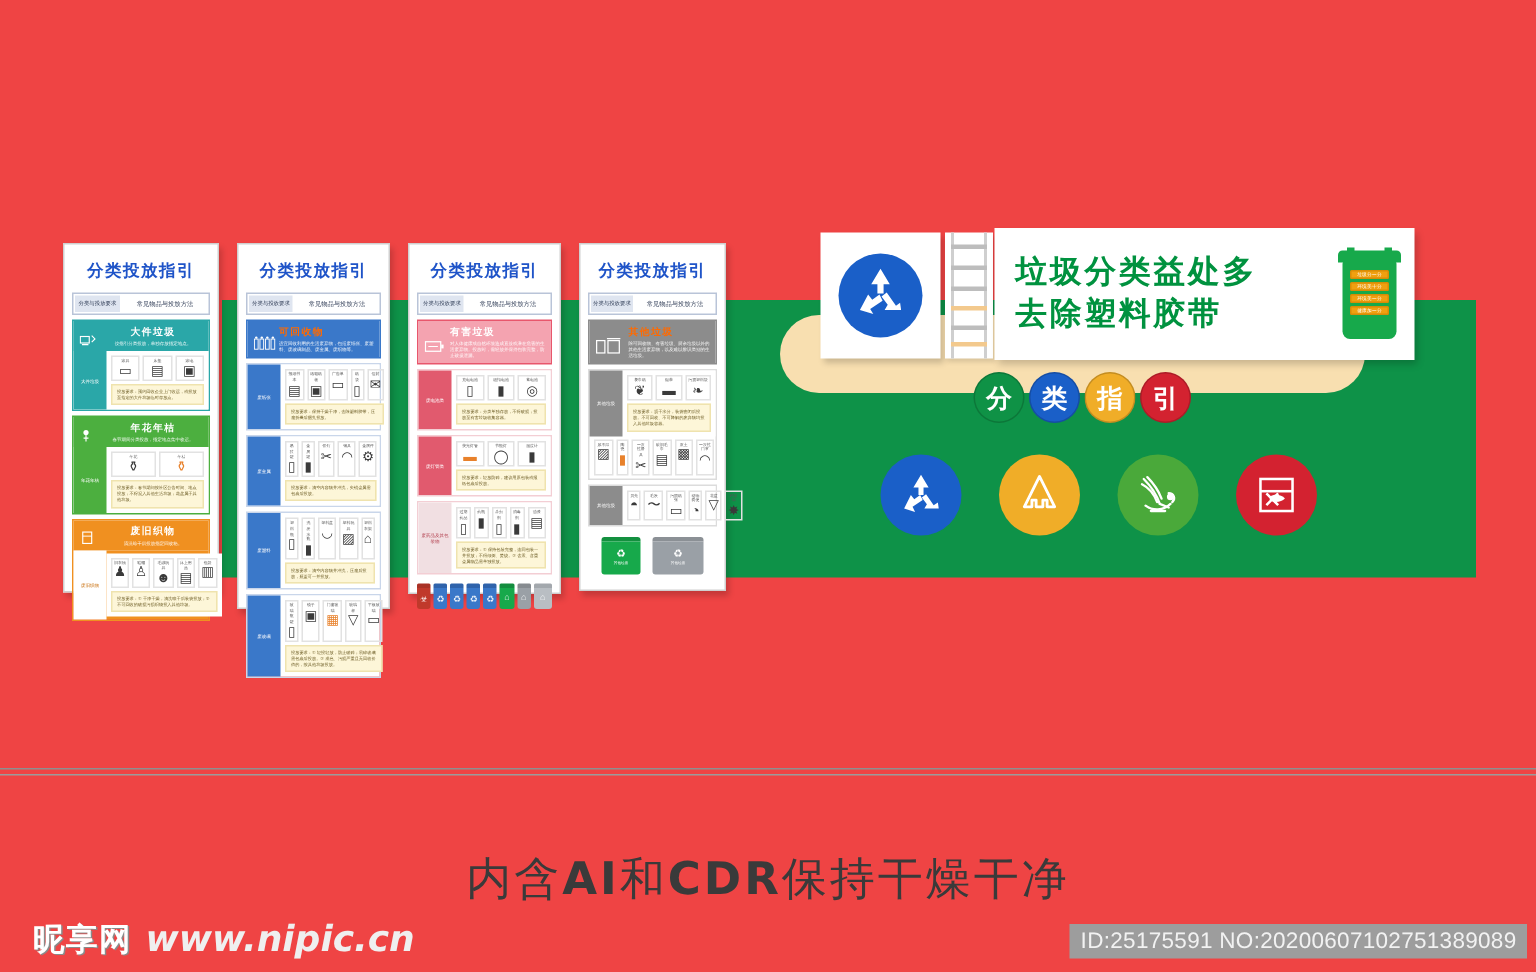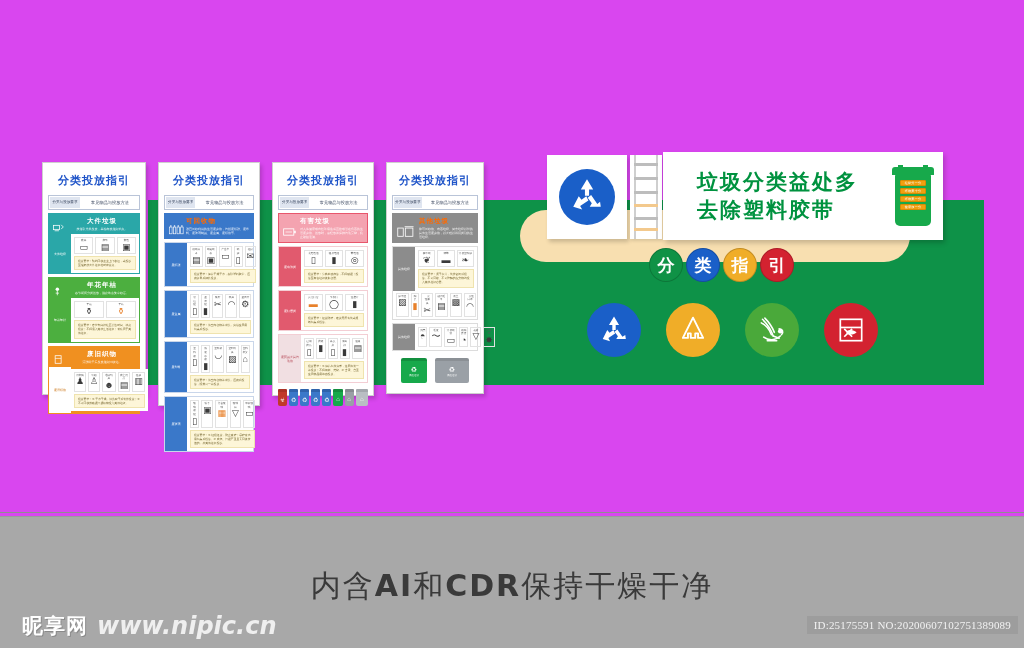--- a/index.html
+++ b/index.html
@@ -9,7 +9,7 @@
     background:#a8a8a8;
     position:relative;
   }
-  #stage { position:absolute; inset:0; width:1024px; height:516px; background:#d946ef; }
+  #stage { position:absolute; inset:0; width:1024px; height:648px; background:#ef4444; }
 
   
   .hrule { position:absolute; left:0; width:1024px; height:1px; background:#8f8f8f; }

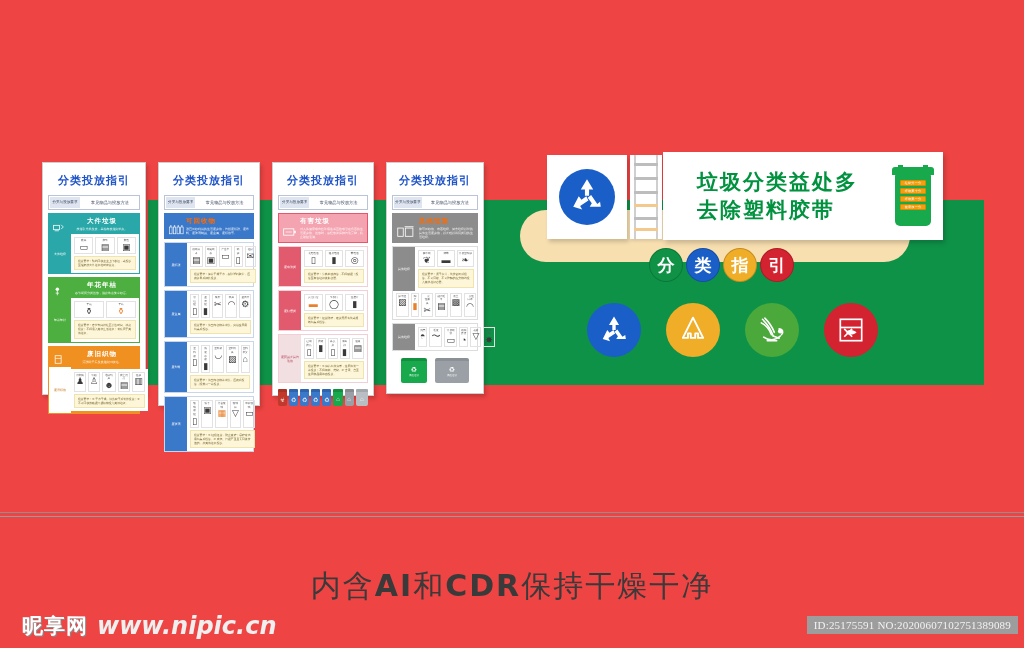--- a/index.html
+++ b/index.html
@@ -102,7 +102,7 @@
   .slogan-text { flex:1; }
   .slogan-text .ln {
     color:#00923f; font-weight:bold; font-size:21px; letter-spacing:2px;
-    line-height:1.35; white-space:nowrap;margin-left:20px;
+    line-height:1.35; white-space:nowrap;
   }
   .bin-art { width:44px; height:62px; position:relative; flex:0 0 44px; }
   .bin-art .lid2 { position:absolute; left:1px; top:2px; width:42px; height:8px; background:#17a94b; border-radius:3px 3px 0 0; }

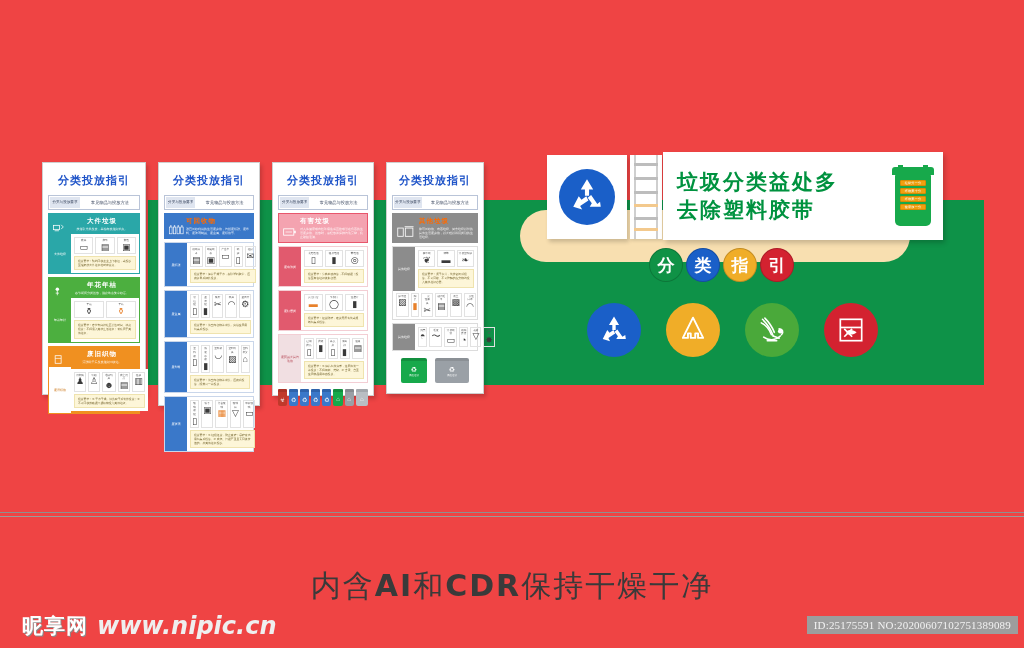--- a/index.html
+++ b/index.html
@@ -139,8 +139,8 @@
   .wm .url { font-size:24px; font-weight:bold; font-style:italic; color:#efefef; font-family:"DejaVu Sans", sans-serif; }
   .idbox {
     position:absolute; right:6px; top:616px; background:#9d9d9d;
-    color:#f2f2f2; font-size:11px; padding:3px 7px; letter-spacing:.2px;
-    font-family:Liberation Serif, serif;
+    color:#f2f2f2; font-size:15px; padding:3px 7px; letter-spacing:.2px;
+    font-family:Liberation Sans, sans-serif;
   }
 </style>
 </head>

